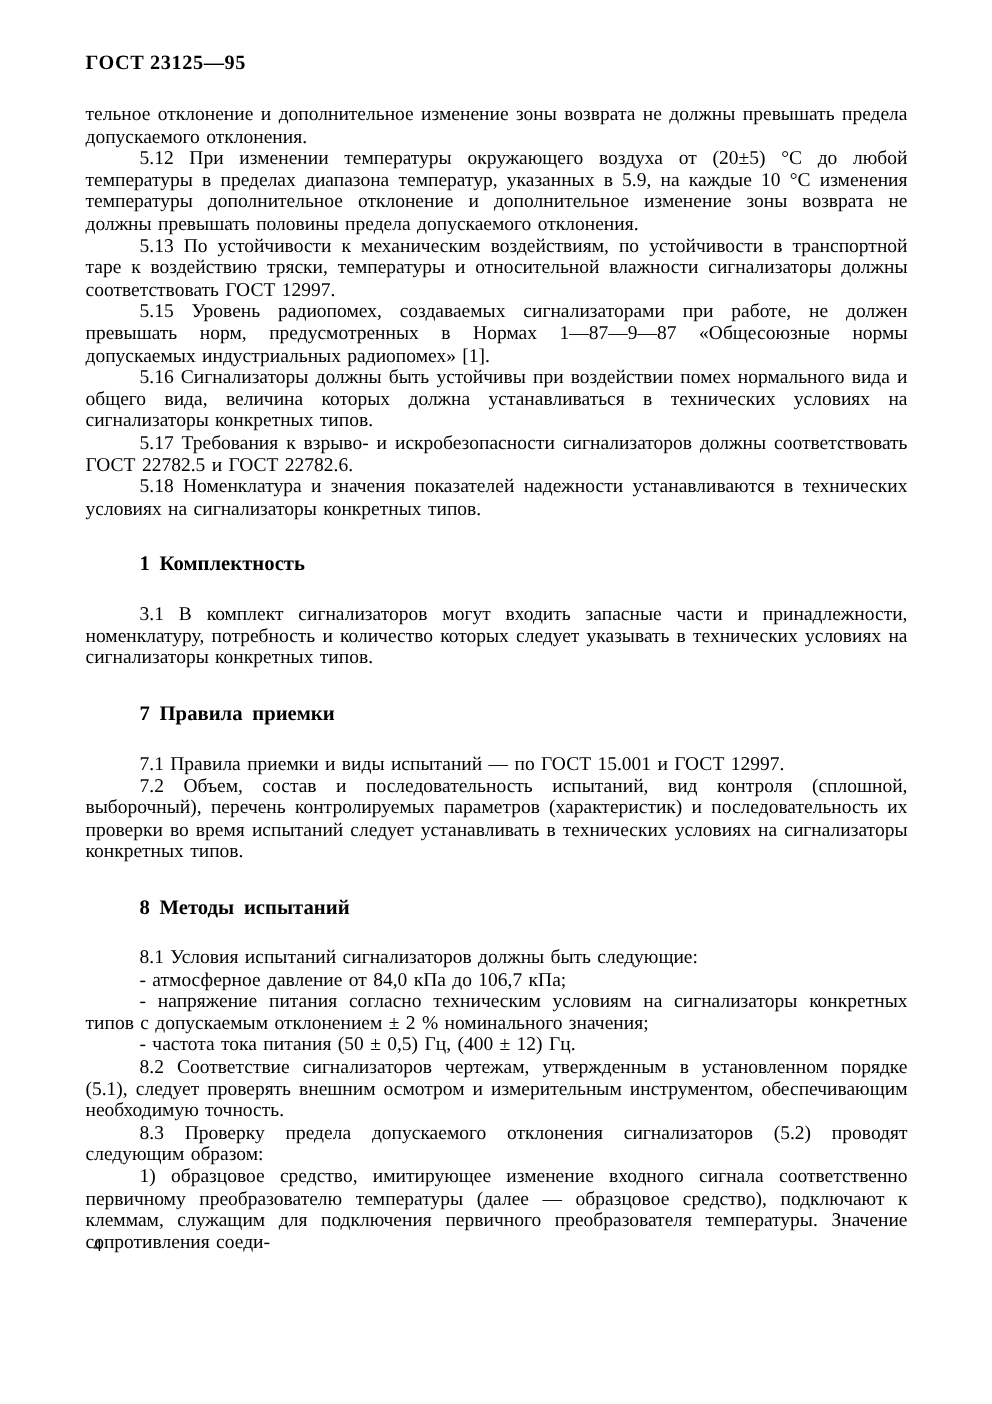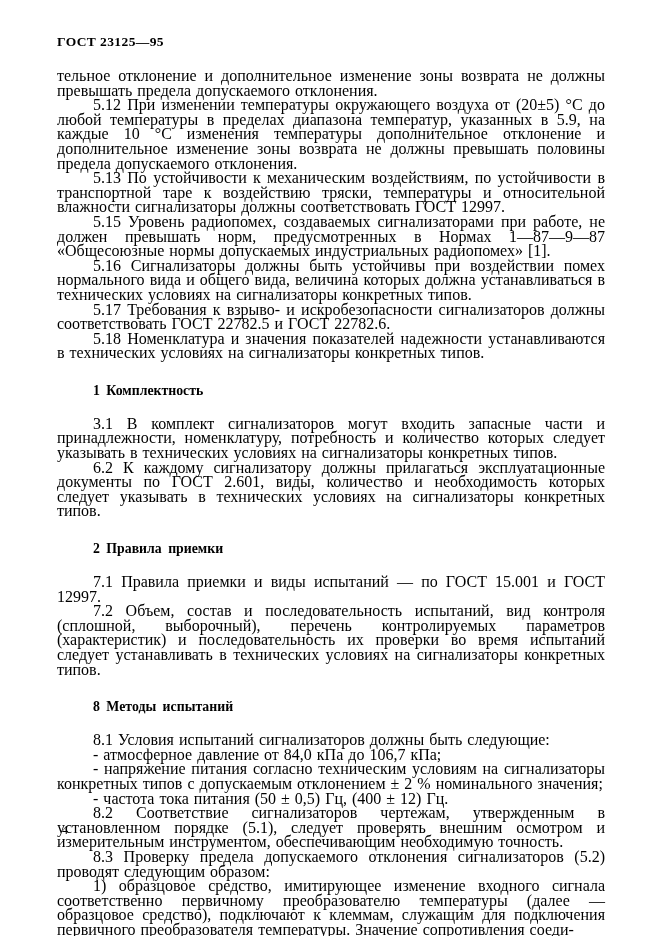--- a/index.html
+++ b/index.html
@@ -33,7 +33,7 @@
   }
   p.block {
     margin: 0;
-    font-size: 16px;
+    font-size: 13px;
     line-height: 14.6px;
     text-align: justify;
     word-spacing: 1px;

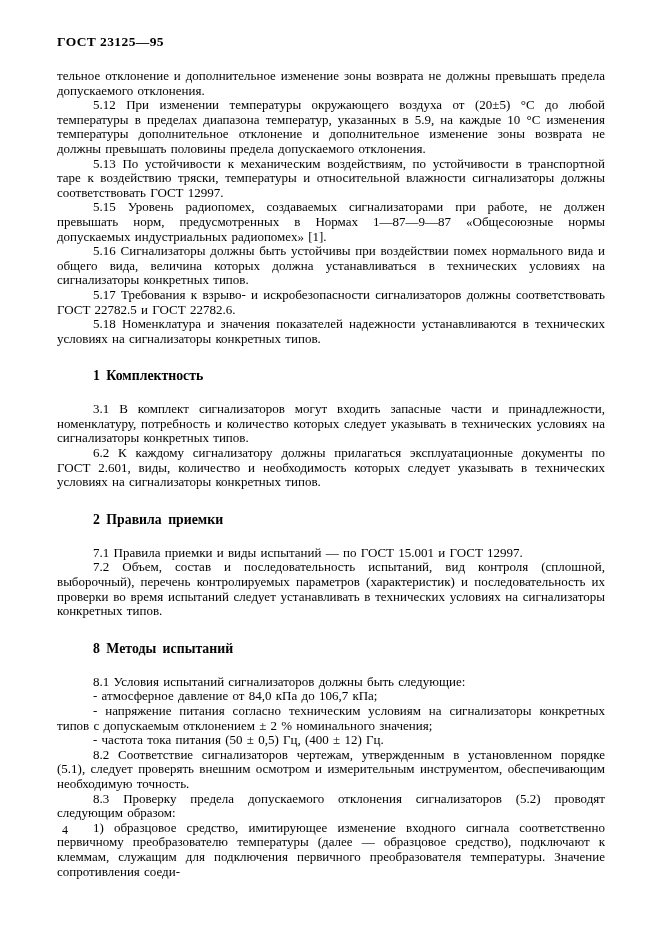--- a/index.html
+++ b/index.html
@@ -76,7 +76,6 @@
       <p class="block indent">5.18 Номенклатура и значения показателей надежности устанавливаются в технических условиях на сигнализаторы конкретных типов.</p>
       <p class="block heading">1 Комплектность</p>
       <p class="block indent">3.1 В комплект сигнализаторов могут входить запасные части и принадлежности, номенклатуру, потребность и количество которых следует указывать в технических условиях на сигнализаторы конкретных типов.</p>
-      <p class="block indent">6.2 К каждому сигнализатору должны прилагаться эксплуатационные документы по ГОСТ 2.601, виды, количество и необходимость которых следует указывать в технических условиях на сигнализаторы конкретных типов.</p>
       <p class="block heading">2 Правила приемки</p>
       <p class="block indent">7.1 Правила приемки и виды испытаний — по ГОСТ 15.001 и ГОСТ 12997.</p>
       <p class="block indent">7.2 Объем, состав и последовательность испытаний, вид контроля (сплошной, выборочный), перечень контролируемых параметров (характеристик) и последовательность их проверки во время испытаний следует устанавливать в технических условиях на сигнализаторы конкретных типов.</p>

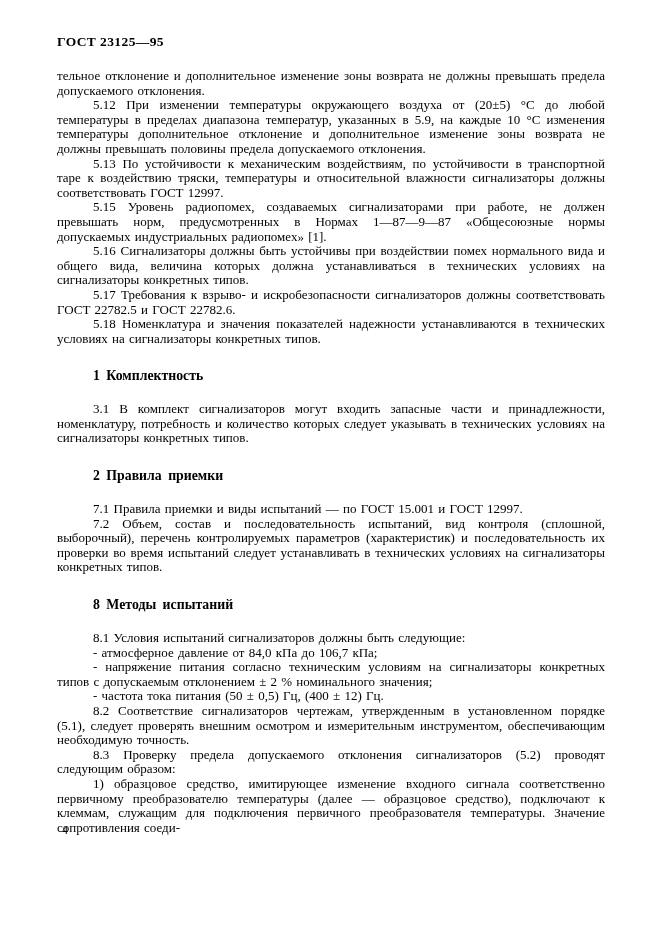--- a/index.html
+++ b/index.html
@@ -76,7 +76,7 @@
       <p class="block indent">5.18 Номенклатура и значения показателей надежности устанавливаются в технических условиях на сигнализаторы конкретных типов.</p>
       <p class="block heading">1 Комплектность</p>
       <p class="block indent">3.1 В комплект сигнализаторов могут входить запасные части и принадлежности, номенклатуру, потребность и количество которых следует указывать в технических условиях на сигнализаторы конкретных типов.</p>
-      <p class="block heading">2 Правила приемки</p>
+      <p class="block heading">7 Правила приемки</p>
       <p class="block indent">7.1 Правила приемки и виды испытаний — по ГОСТ 15.001 и ГОСТ 12997.</p>
       <p class="block indent">7.2 Объем, состав и последовательность испытаний, вид контроля (сплошной, выборочный), перечень контролируемых параметров (характеристик) и последовательность их проверки во время испытаний следует устанавливать в технических условиях на сигнализаторы конкретных типов.</p>
       <p class="block heading">8 Методы испытаний</p>

